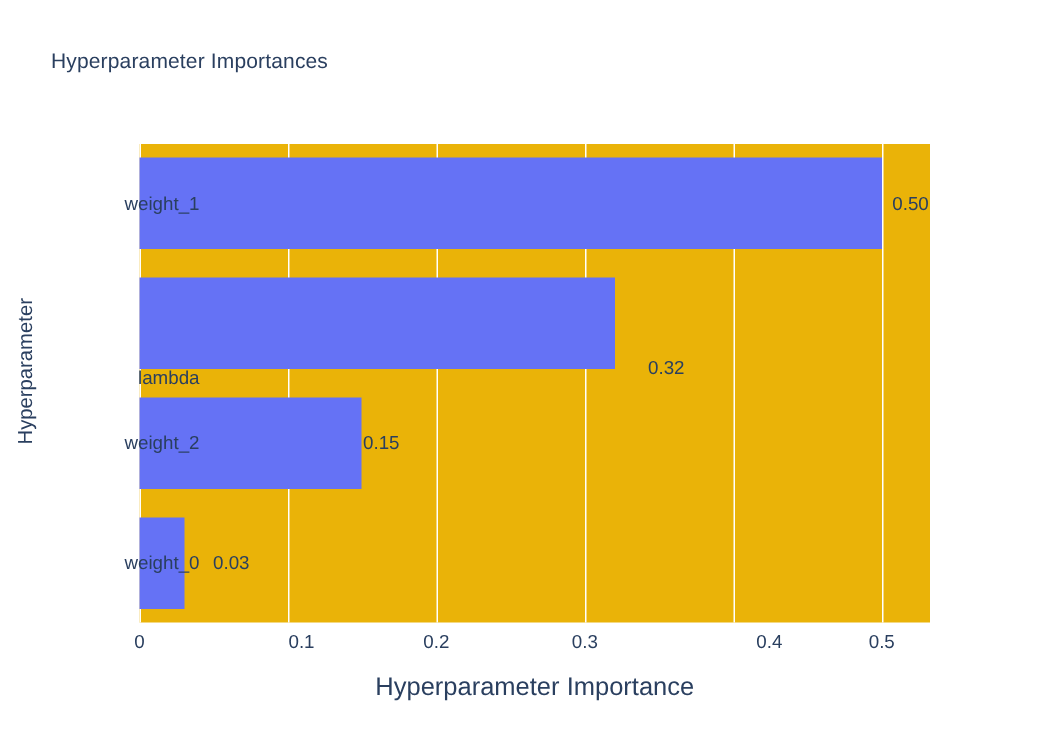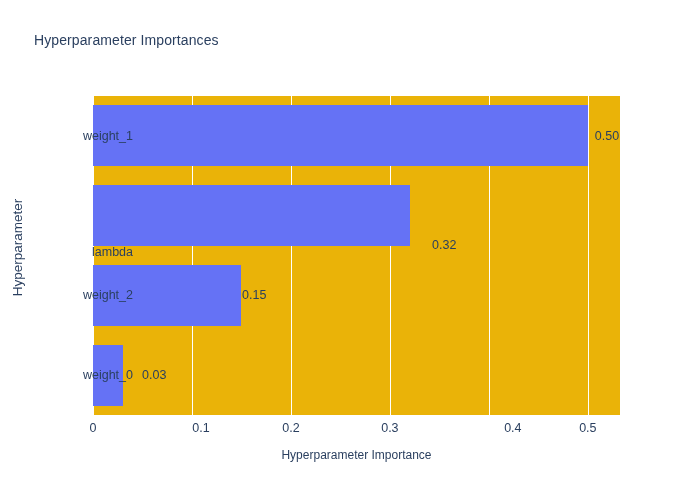--- a/index.html
+++ b/index.html
@@ -102,7 +102,7 @@
     top: 448px;
     width: 527px;
     text-align: center;
-    font-size: 12px;
+    font-size: 17px;
     color: #2a3f5f;
     font-family: "Liberation Sans", sans-serif;
     white-space: nowrap;

